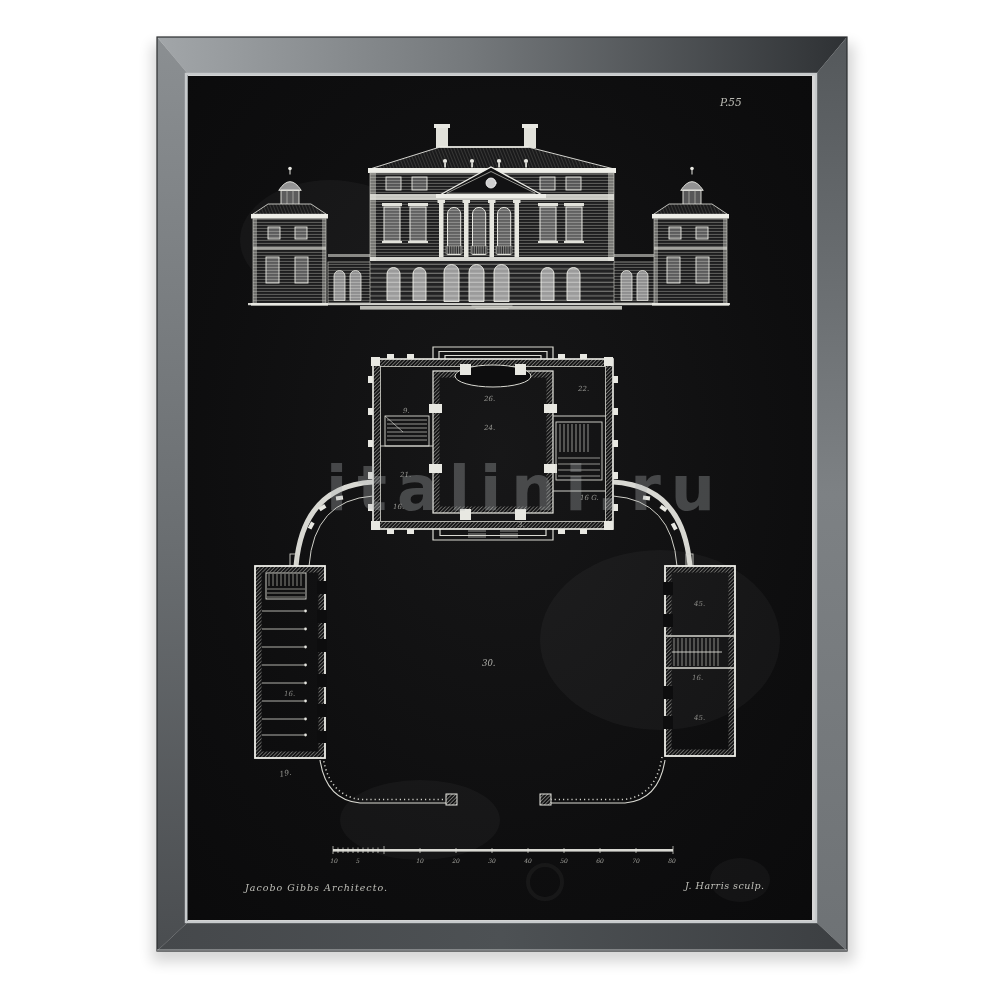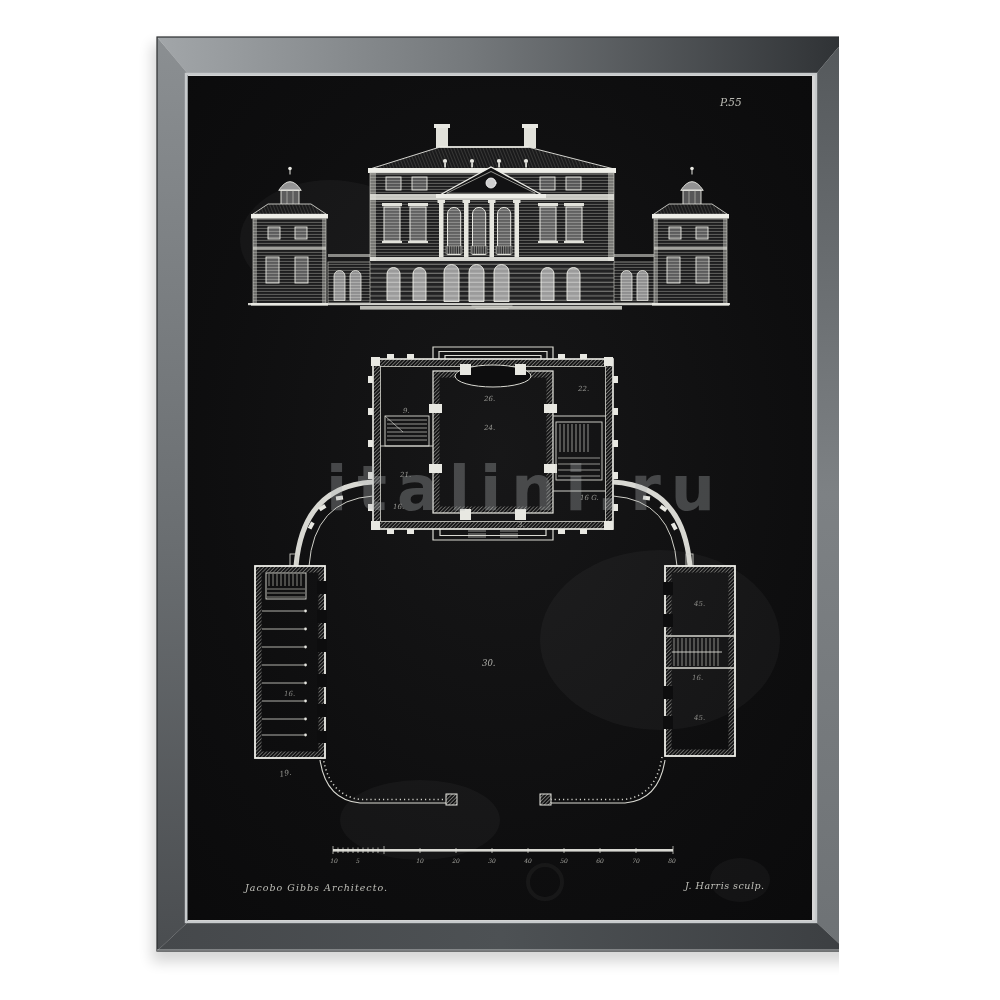--- a/index.html
+++ b/index.html
@@ -3,7 +3,7 @@
 <meta charset="utf-8">
 <style>
   html,body{margin:0;padding:0;background:#ffffff;}
-  .stage{position:relative;width:839px;height:1000px;background:#1d4ed8;overflow:hidden;
+  .stage{position:relative;width:1000px;height:1000px;background:#1d4ed8;overflow:hidden;
          font-family:"DejaVu Serif", serif;}
   .stage svg{position:absolute;inset:0;display:block;}
   text{user-select:none;}

